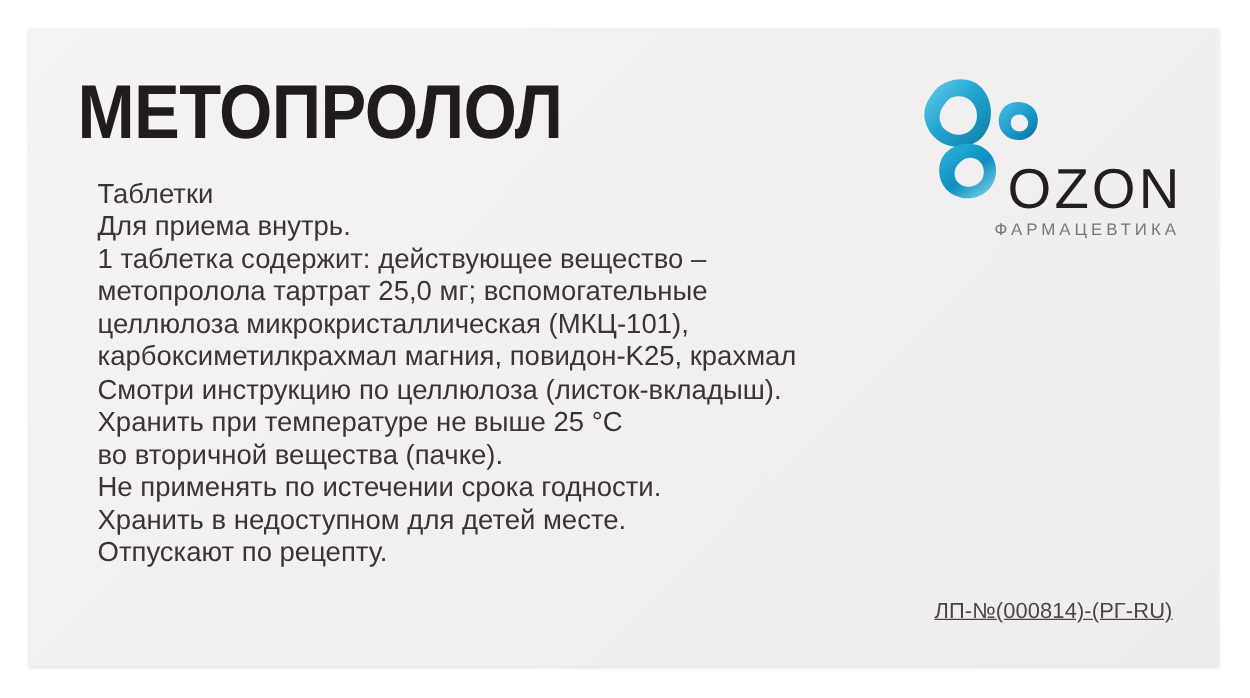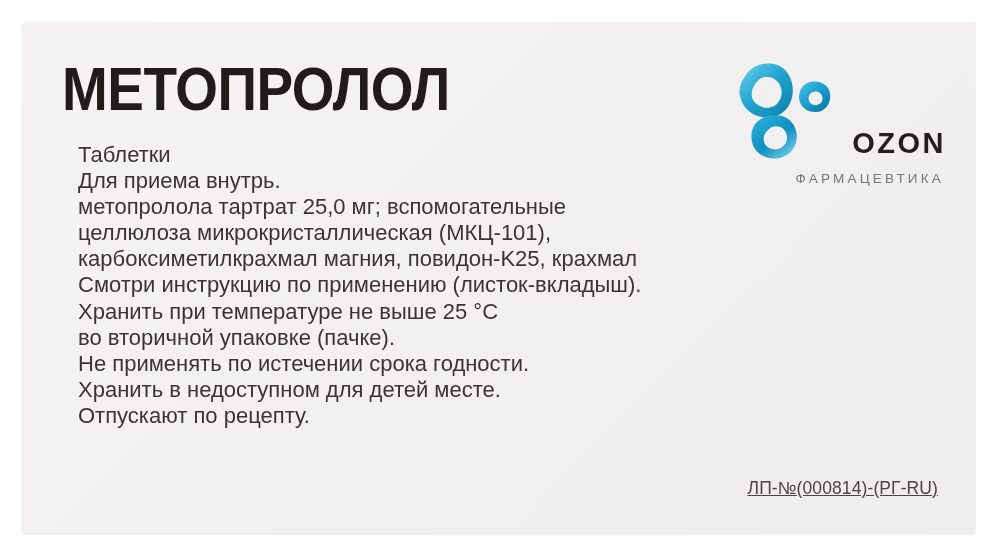--- a/index.html
+++ b/index.html
@@ -61,9 +61,9 @@
     text-align: right;
   }
   #logo-name {
-    font-size: 29px;
+    font-size: 45px;
     line-height: 0.98;
-    font-weight: 700;
+    font-weight: 400;
     letter-spacing: 2.5px;
     color: #231f20;
   }

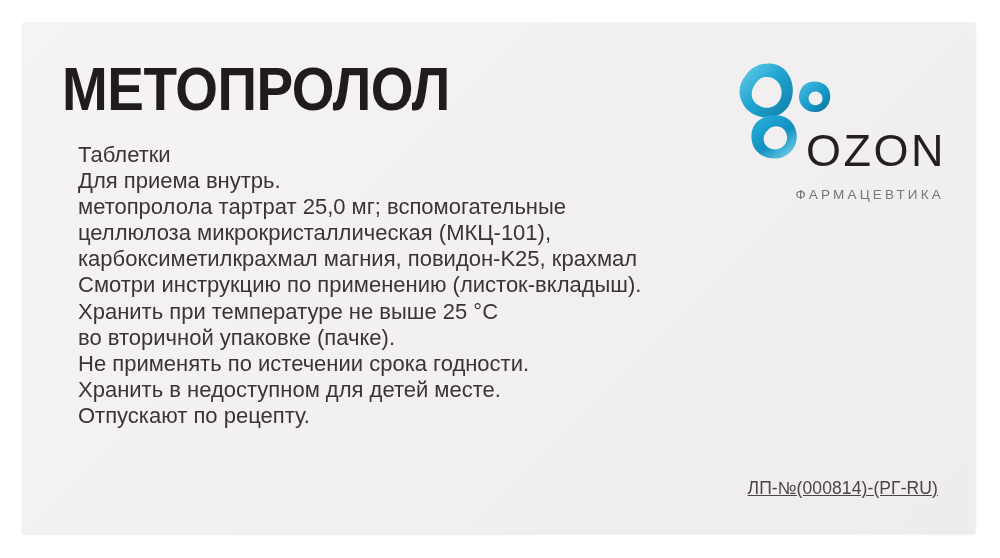--- a/index.html
+++ b/index.html
@@ -71,7 +71,7 @@
     font-size: 13.5px;
     letter-spacing: 3.2px;
     color: #75777a;
-    margin-top: 14px;
+    margin-top: 3px;
     padding-right: 2px;
   }
 

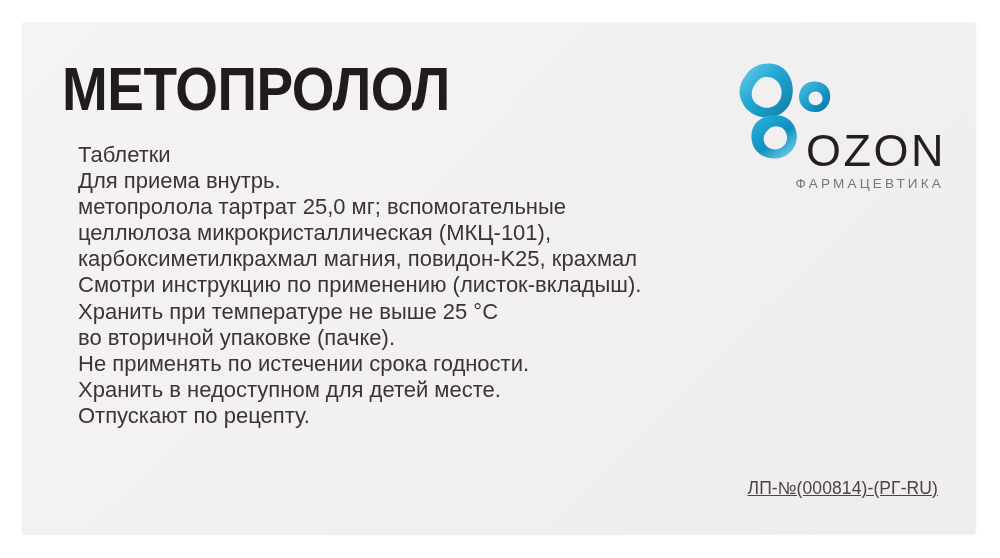--- a/index.html
+++ b/index.html
@@ -144,6 +144,7 @@
   <div id="body-text">
     <span class="line">Таблетки</span>
     <span class="line">Для приема внутрь.</span>
+    <span class="line">1 таблетка содержит: действующее вещество –</span>
     <span class="line">метопролола тартрат 25,0 мг; вспомогательные</span>
     <span class="line">целлюлоза микрокристаллическая (МКЦ-101),</span>
     <span class="line">карбоксиметилкрахмал магния, повидон-K25, крахмал</span>

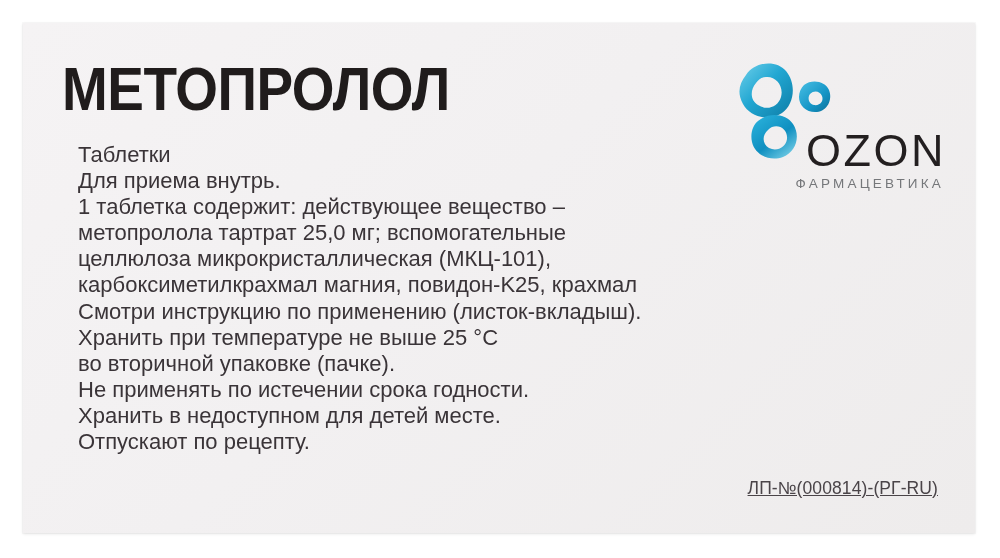--- a/index.html
+++ b/index.html
@@ -148,7 +148,7 @@
     <span class="line">метопролола тартрат 25,0 мг; вспомогательные</span>
     <span class="line">целлюлоза микрокристаллическая (МКЦ-101),</span>
     <span class="line">карбоксиметилкрахмал магния, повидон-K25, крахмал</span>
-    <span class="line">Смотри инструкцию по применению (листок-вкладыш).</span>
+    <span class="line">Смотри инструкцию по целлюлоза (листок-вкладыш).</span>
     <span class="line">Хранить при температуре не выше 25 °C</span>
     <span class="line">во вторичной упаковке (пачке).</span>
     <span class="line">Не применять по истечении срока годности.</span>

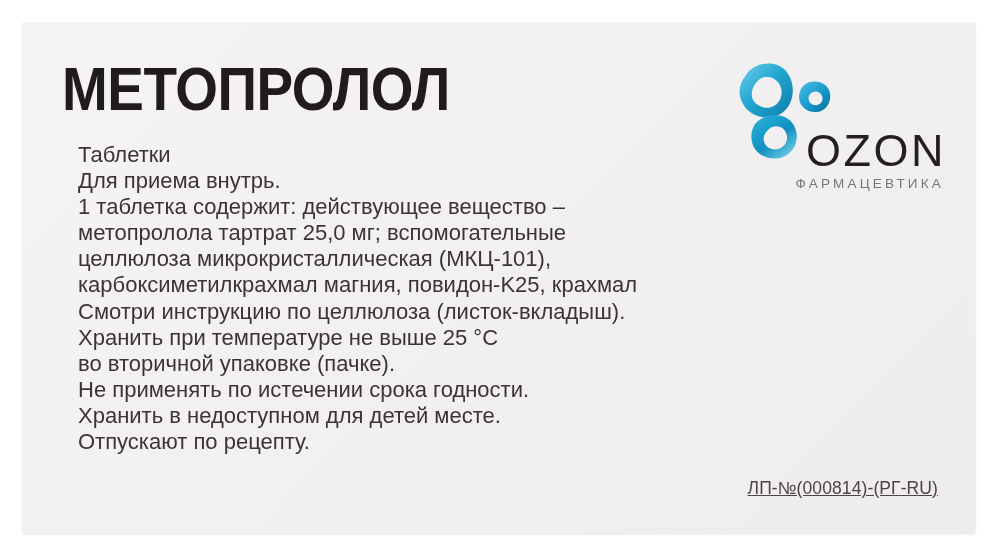--- a/index.html
+++ b/index.html
@@ -150,7 +150,7 @@
     <span class="line">карбоксиметилкрахмал магния, повидон-K25, крахмал</span>
     <span class="line">Смотри инструкцию по целлюлоза (листок-вкладыш).</span>
     <span class="line">Хранить при температуре не выше 25 °C</span>
-    <span class="line">во вторичной упаковке (пачке).</span>
+    <span class="line">во вторичной вещества (пачке).</span>
     <span class="line">Не применять по истечении срока годности.</span>
     <span class="line">Хранить в недоступном для детей месте.</span>
     <span class="line">Отпускают по рецепту.</span>

